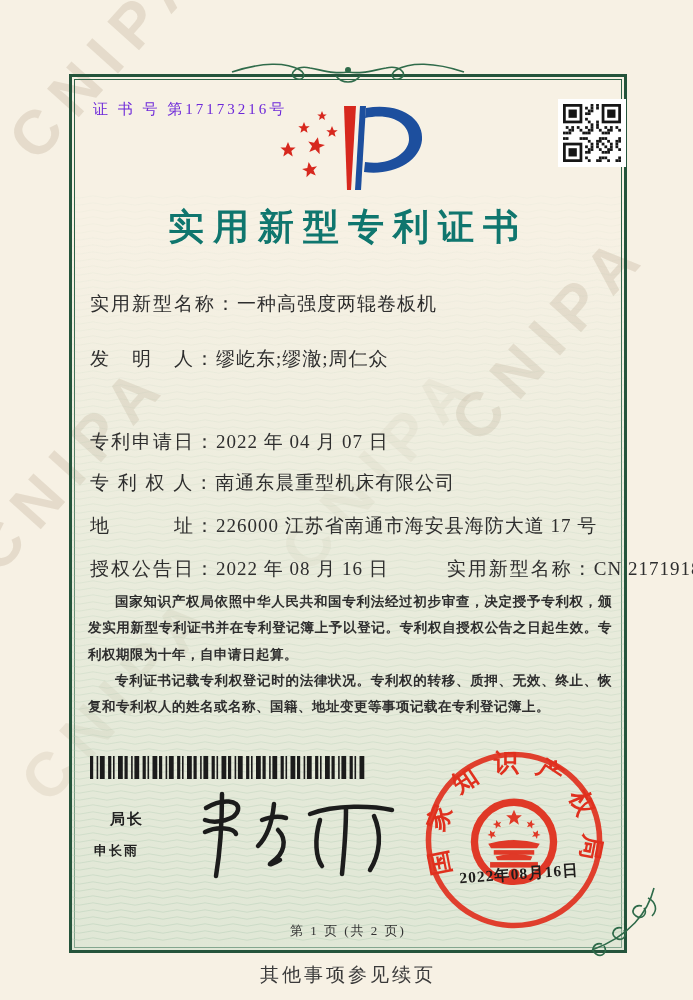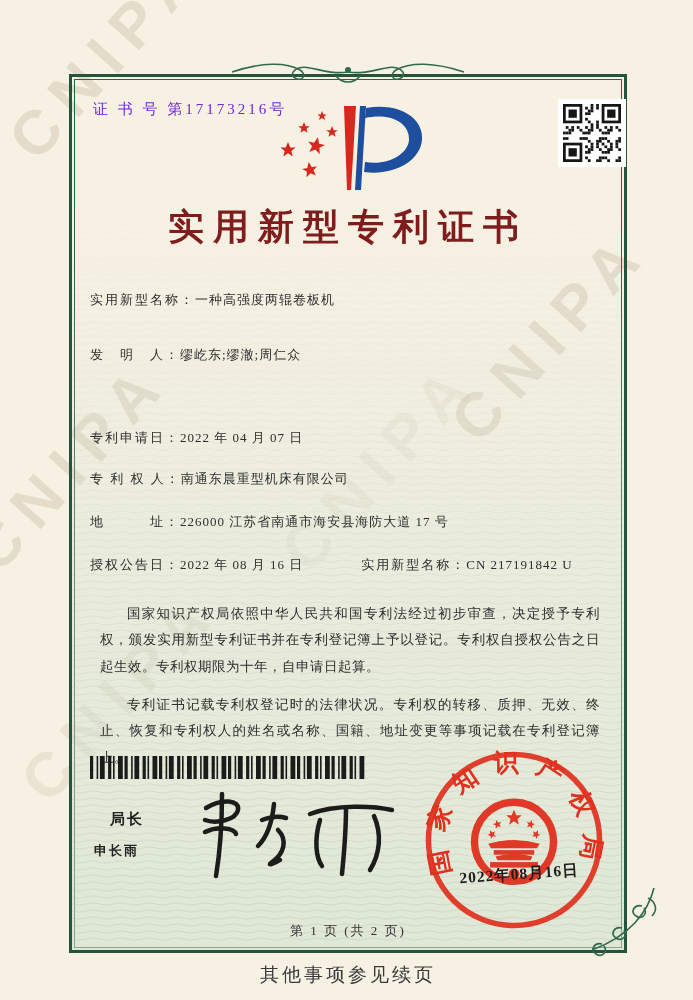--- a/index.html
+++ b/index.html
@@ -48,7 +48,7 @@
   .doc-title{
     position:absolute;left:69px;top:203px;width:558px;
     text-align:center;font-size:36px;font-weight:700;
-    letter-spacing:9px;color:#7f1d1d;
+    letter-spacing:9px;color:#0f766e;
   }
 
   .field-row{position:absolute;left:90px;font-size:13px;color:#2e2e2e;letter-spacing:1px;white-space:nowrap;}

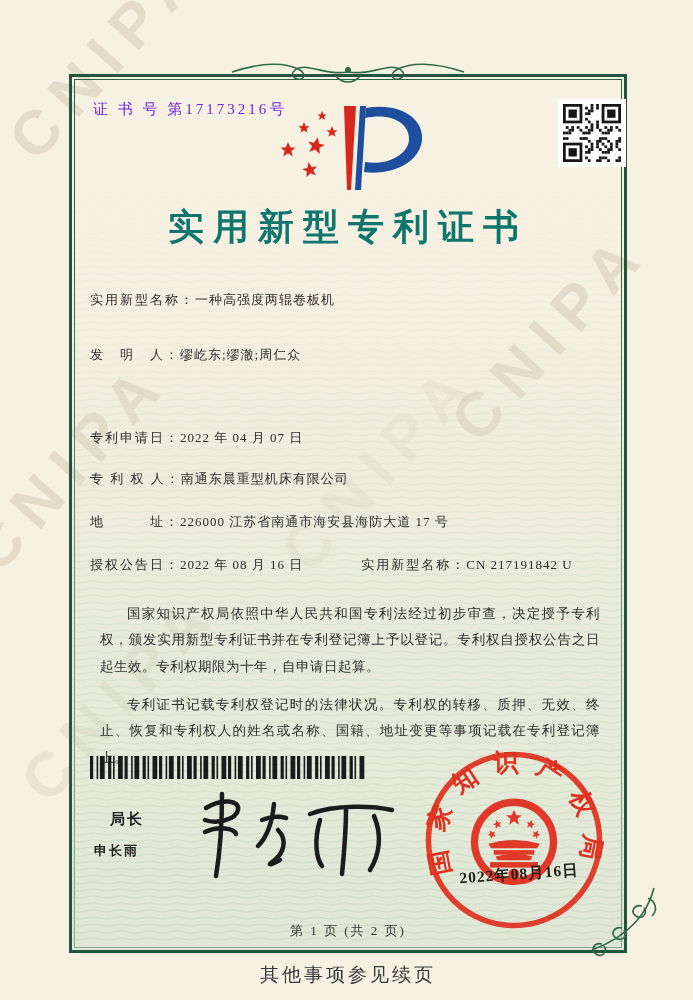--- a/index.html
+++ b/index.html
@@ -51,7 +51,7 @@
     letter-spacing:9px;color:#0f766e;
   }
 
-  .field-row{position:absolute;left:90px;font-size:13px;color:#2e2e2e;letter-spacing:1px;white-space:nowrap;}
+  .field-row{position:absolute;left:90px;font-size:19px;color:#2e2e2e;letter-spacing:1px;white-space:nowrap;}
   .field-row .lab{letter-spacing:2px;}
   .grant-no{margin-left:58px;}
 

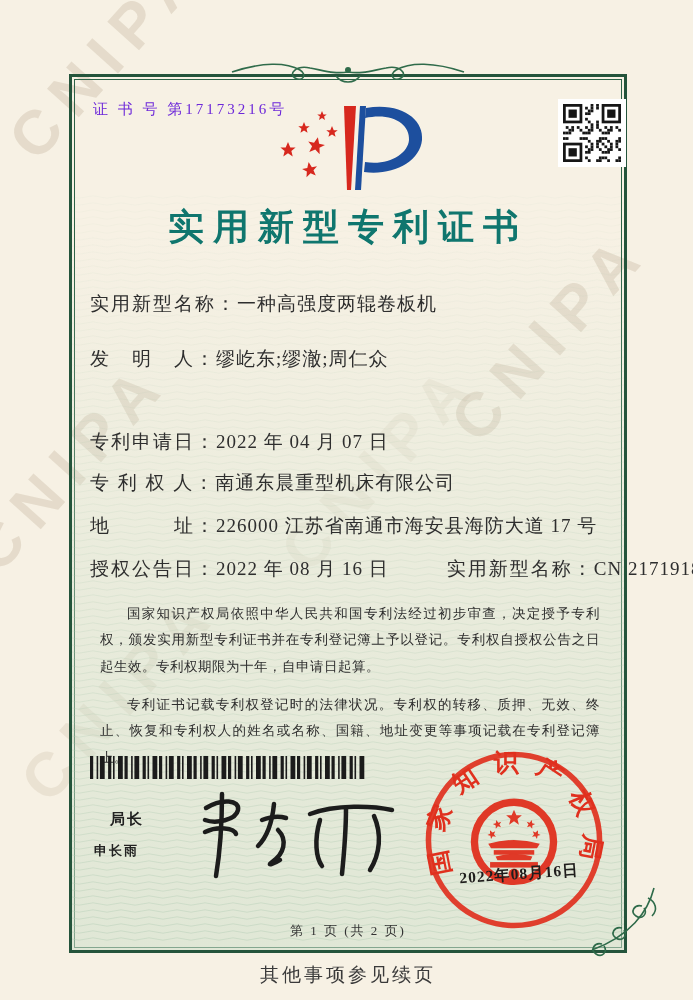--- a/index.html
+++ b/index.html
@@ -59,7 +59,7 @@
     position:absolute;left:88px;top:589px;width:524px;
     font-size:13.5px;line-height:1.95;text-align:justify;color:#2e2e2e;
   }
-  .body-text p{margin:12px;text-indent:2em;letter-spacing:0.5px;}
+  .body-text p{margin:0;text-indent:2em;letter-spacing:0.5px;font-weight:bold;}
 
   #barcode{position:absolute;left:90px;top:756px;}
 

